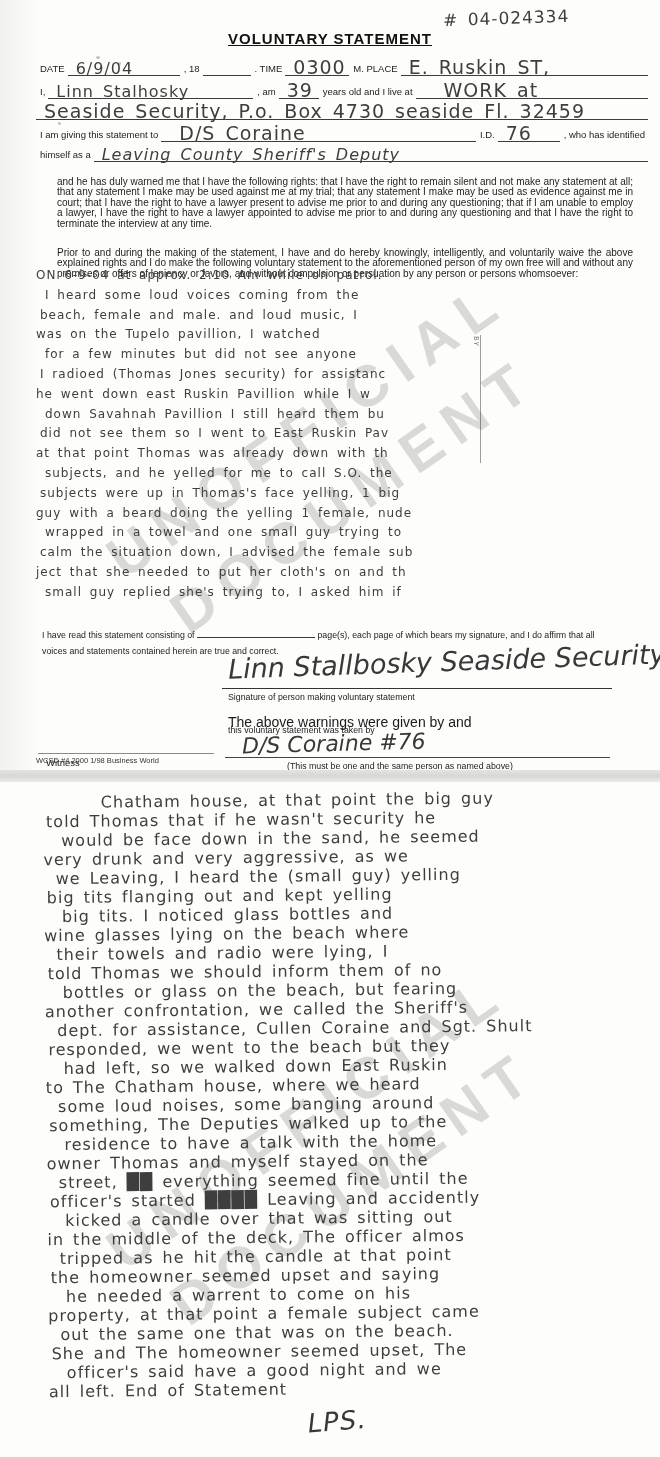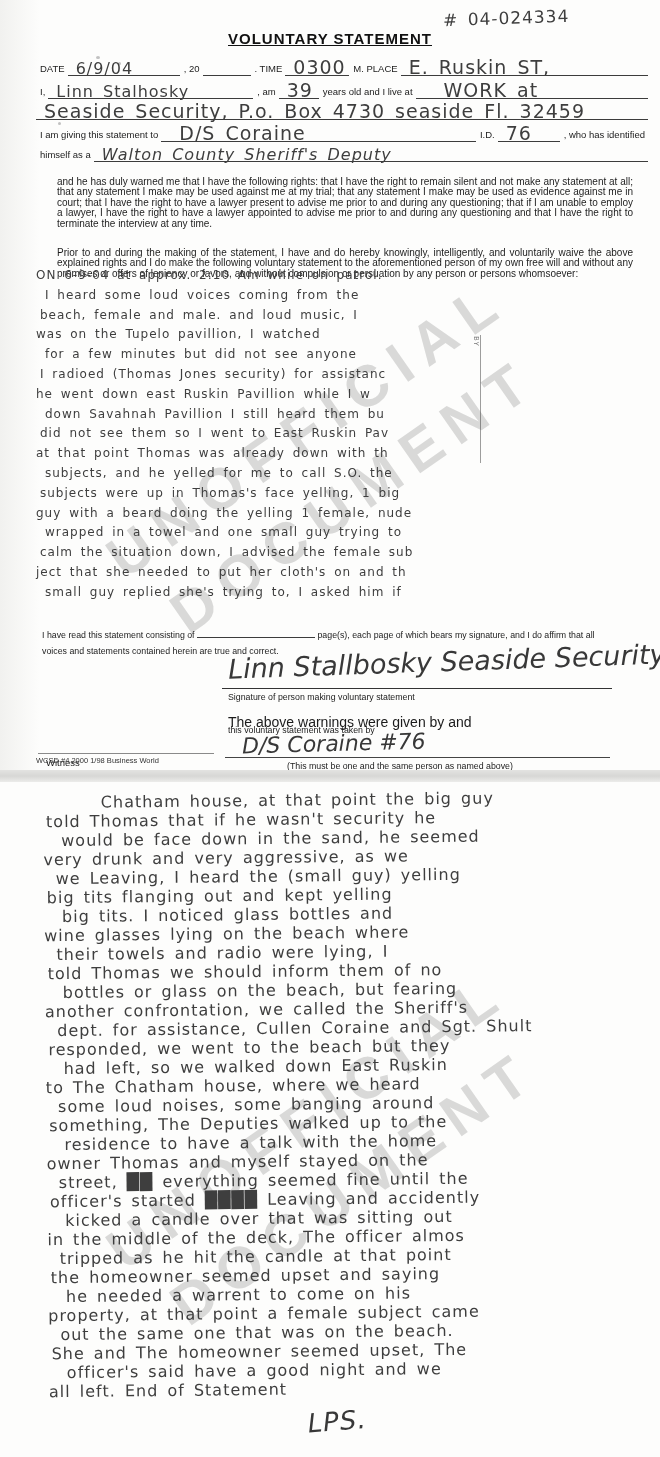--- a/index.html
+++ b/index.html
@@ -97,7 +97,7 @@
       <span class="fill w112">
           <span class="hw">6/9/04</span>
         </span>
-      <span class="lbl after">, 20</span>
+      <span class="lbl after">, 18</span>
       <span class="fill w48"></span>
       <span class="lbl after">. TIME</span>
       <span class="fill w64">

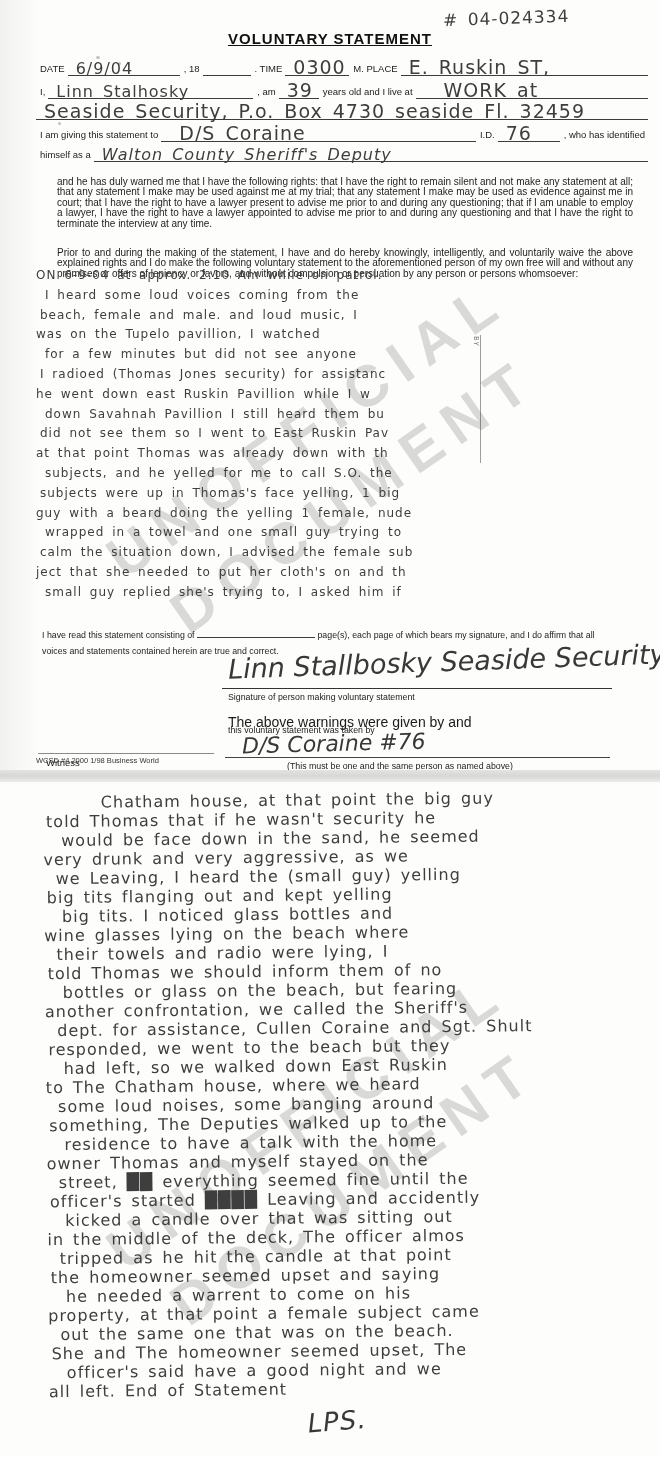--- a/index.html
+++ b/index.html
@@ -145,7 +145,7 @@
     <div class="row" style="top:138px;">
       <span class="lbl">himself as a</span>
       <span class="fill flex">
-          <span class="hw" style="font-style:italic;">Walton County Sheriff's Deputy</span>
+          <span class="hw" style="font-style:italic;">Leaving County Sheriff's Deputy</span>
         </span>
     </div>
 

